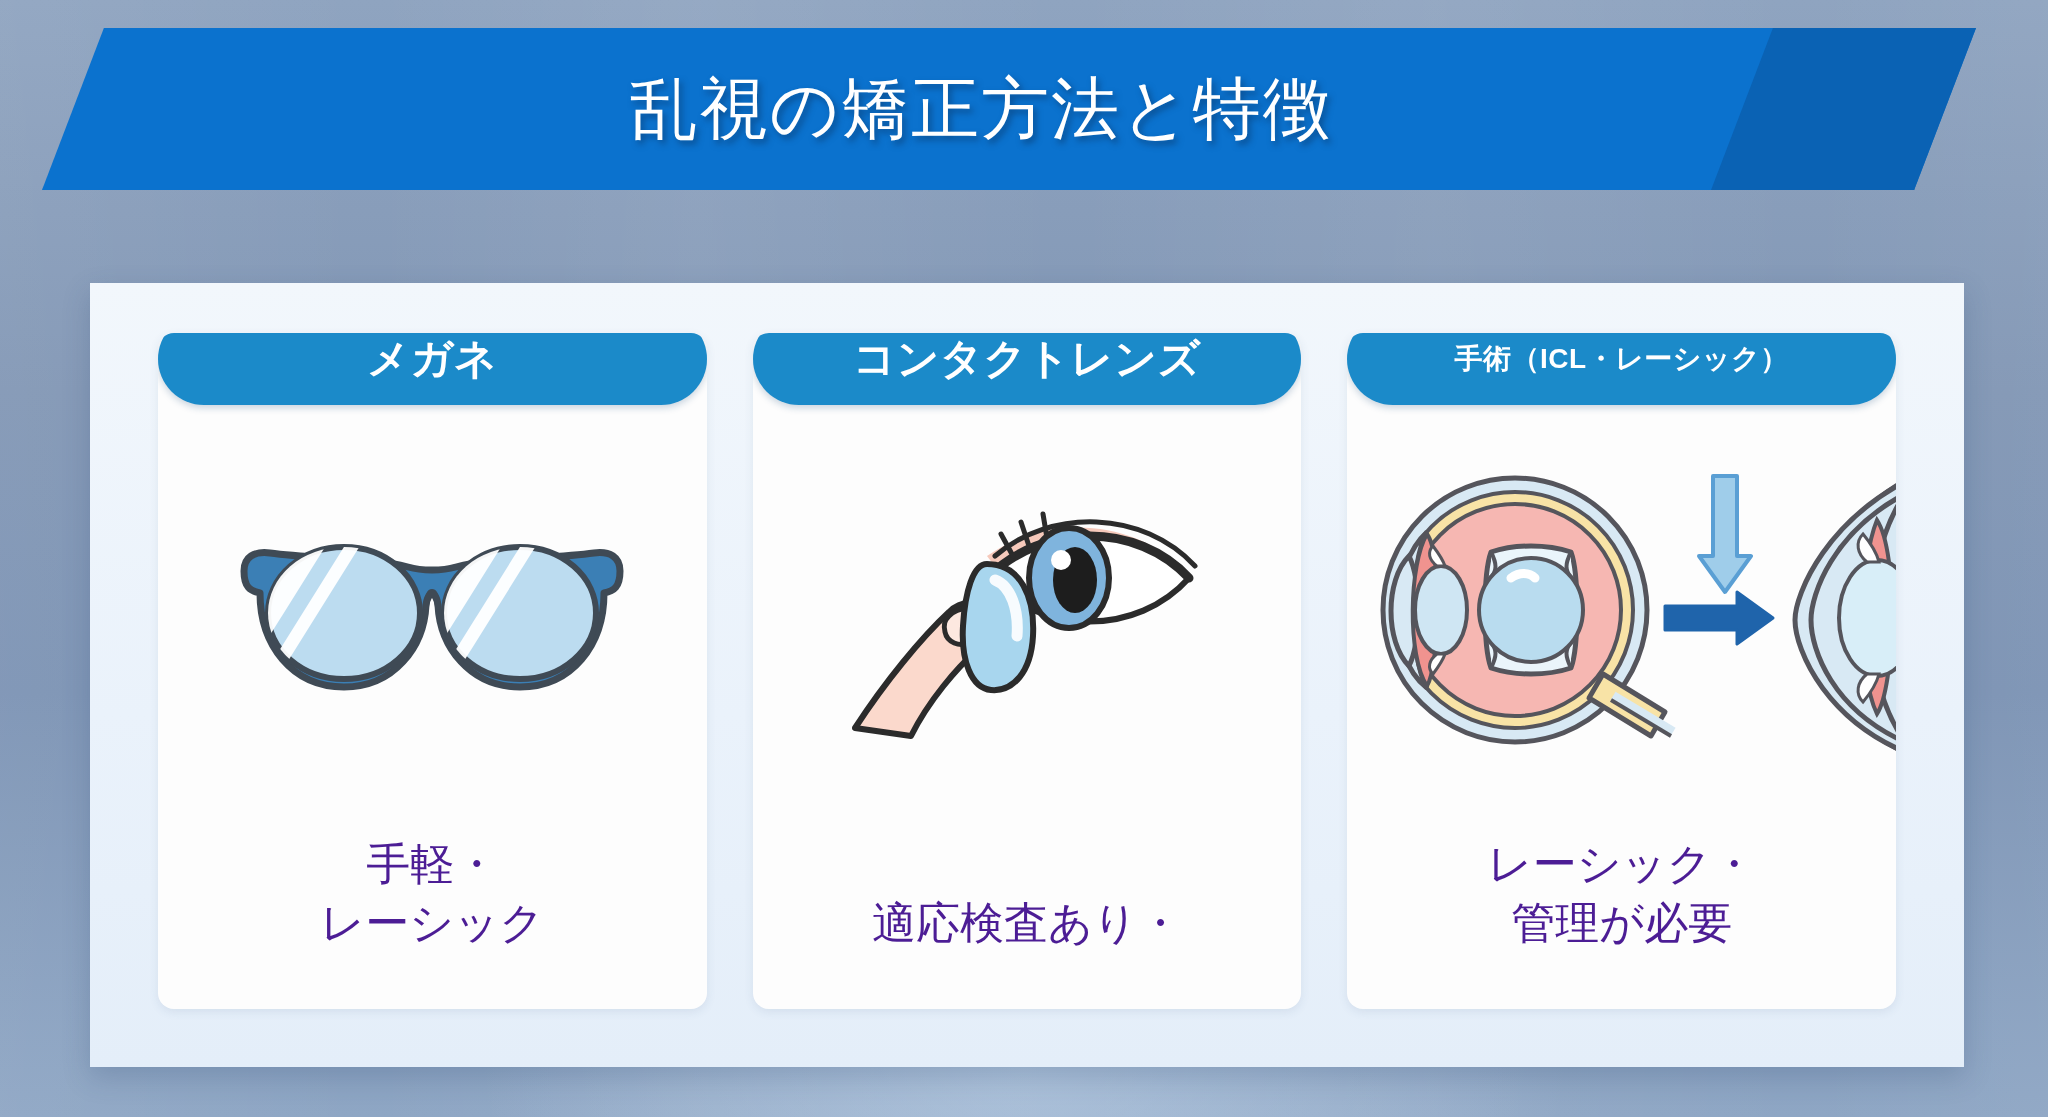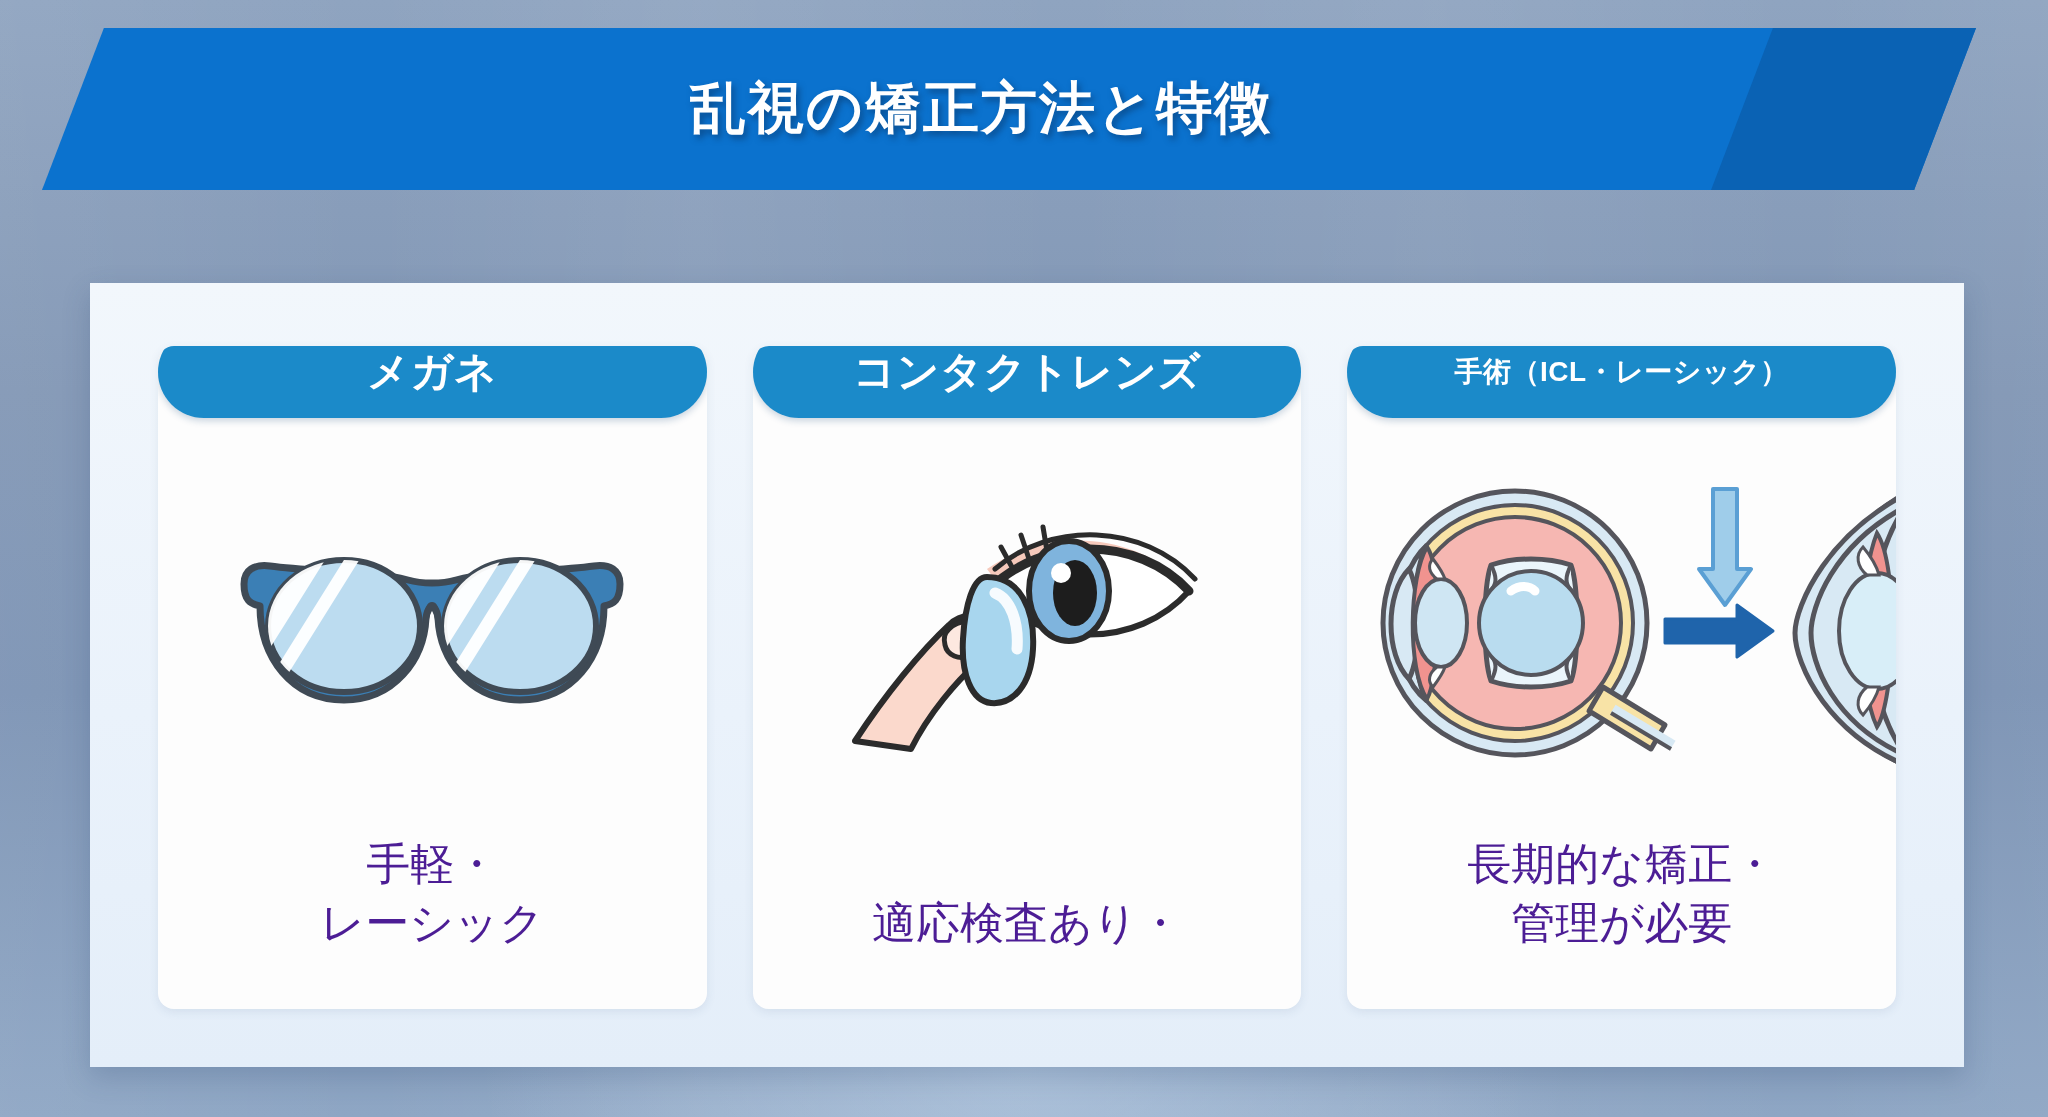--- a/index.html
+++ b/index.html
@@ -80,8 +80,8 @@
     align-items: center;
     justify-content: center;
     color: #ffffff;
-    font-size: 56px;
-    font-weight: 700;
+    font-size: 68px;
+    font-weight: 400;
     letter-spacing: 2px;
     text-shadow: 3px 4px 6px rgba(10, 50, 95, 0.55);
     white-space: nowrap;

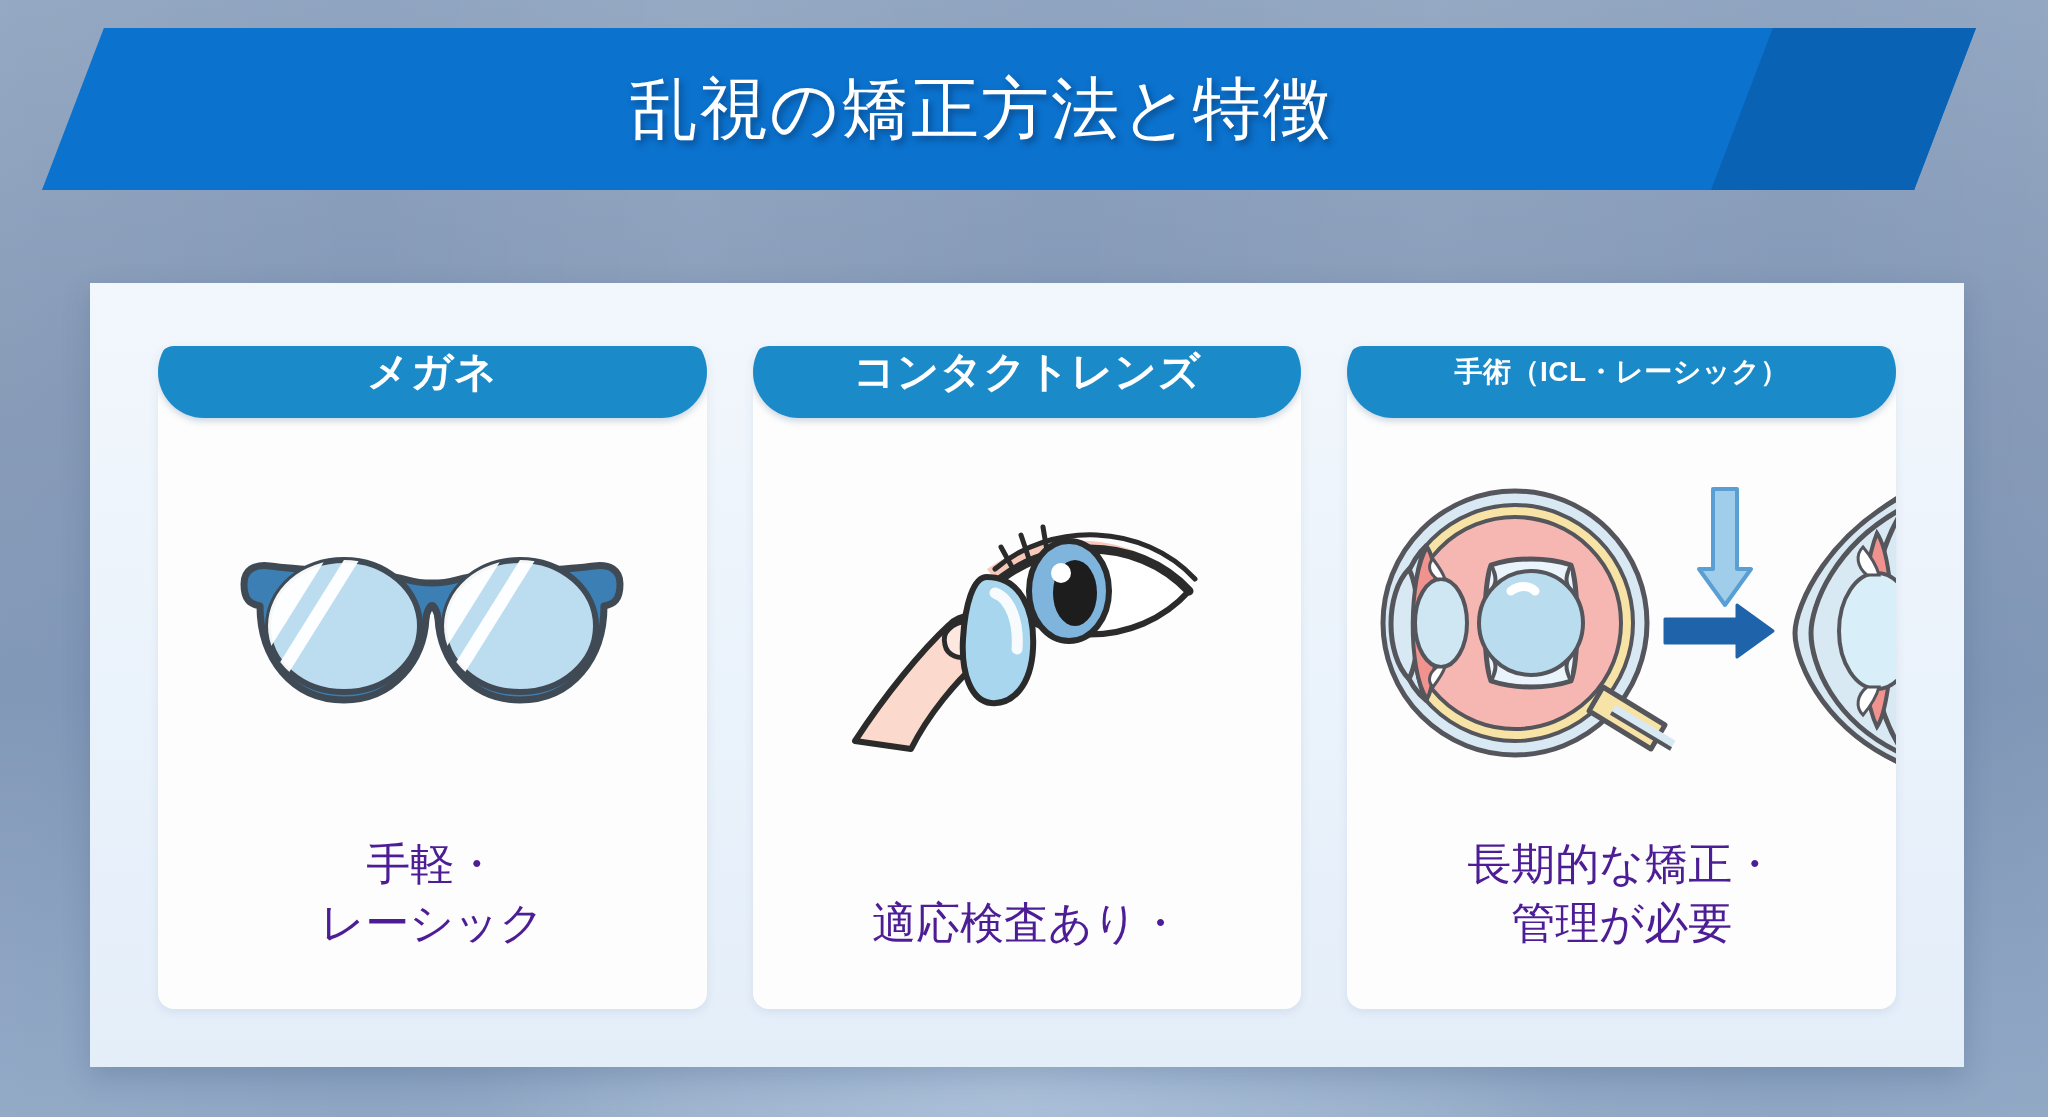--- a/index.html
+++ b/index.html
@@ -109,7 +109,7 @@
     height: 100%;
     display: flex;
     gap: 46px;
-    padding: 63px 68px 58px 68px;
+    padding: 50px 68px 58px 68px;
     box-sizing: border-box;
   }
   .card {

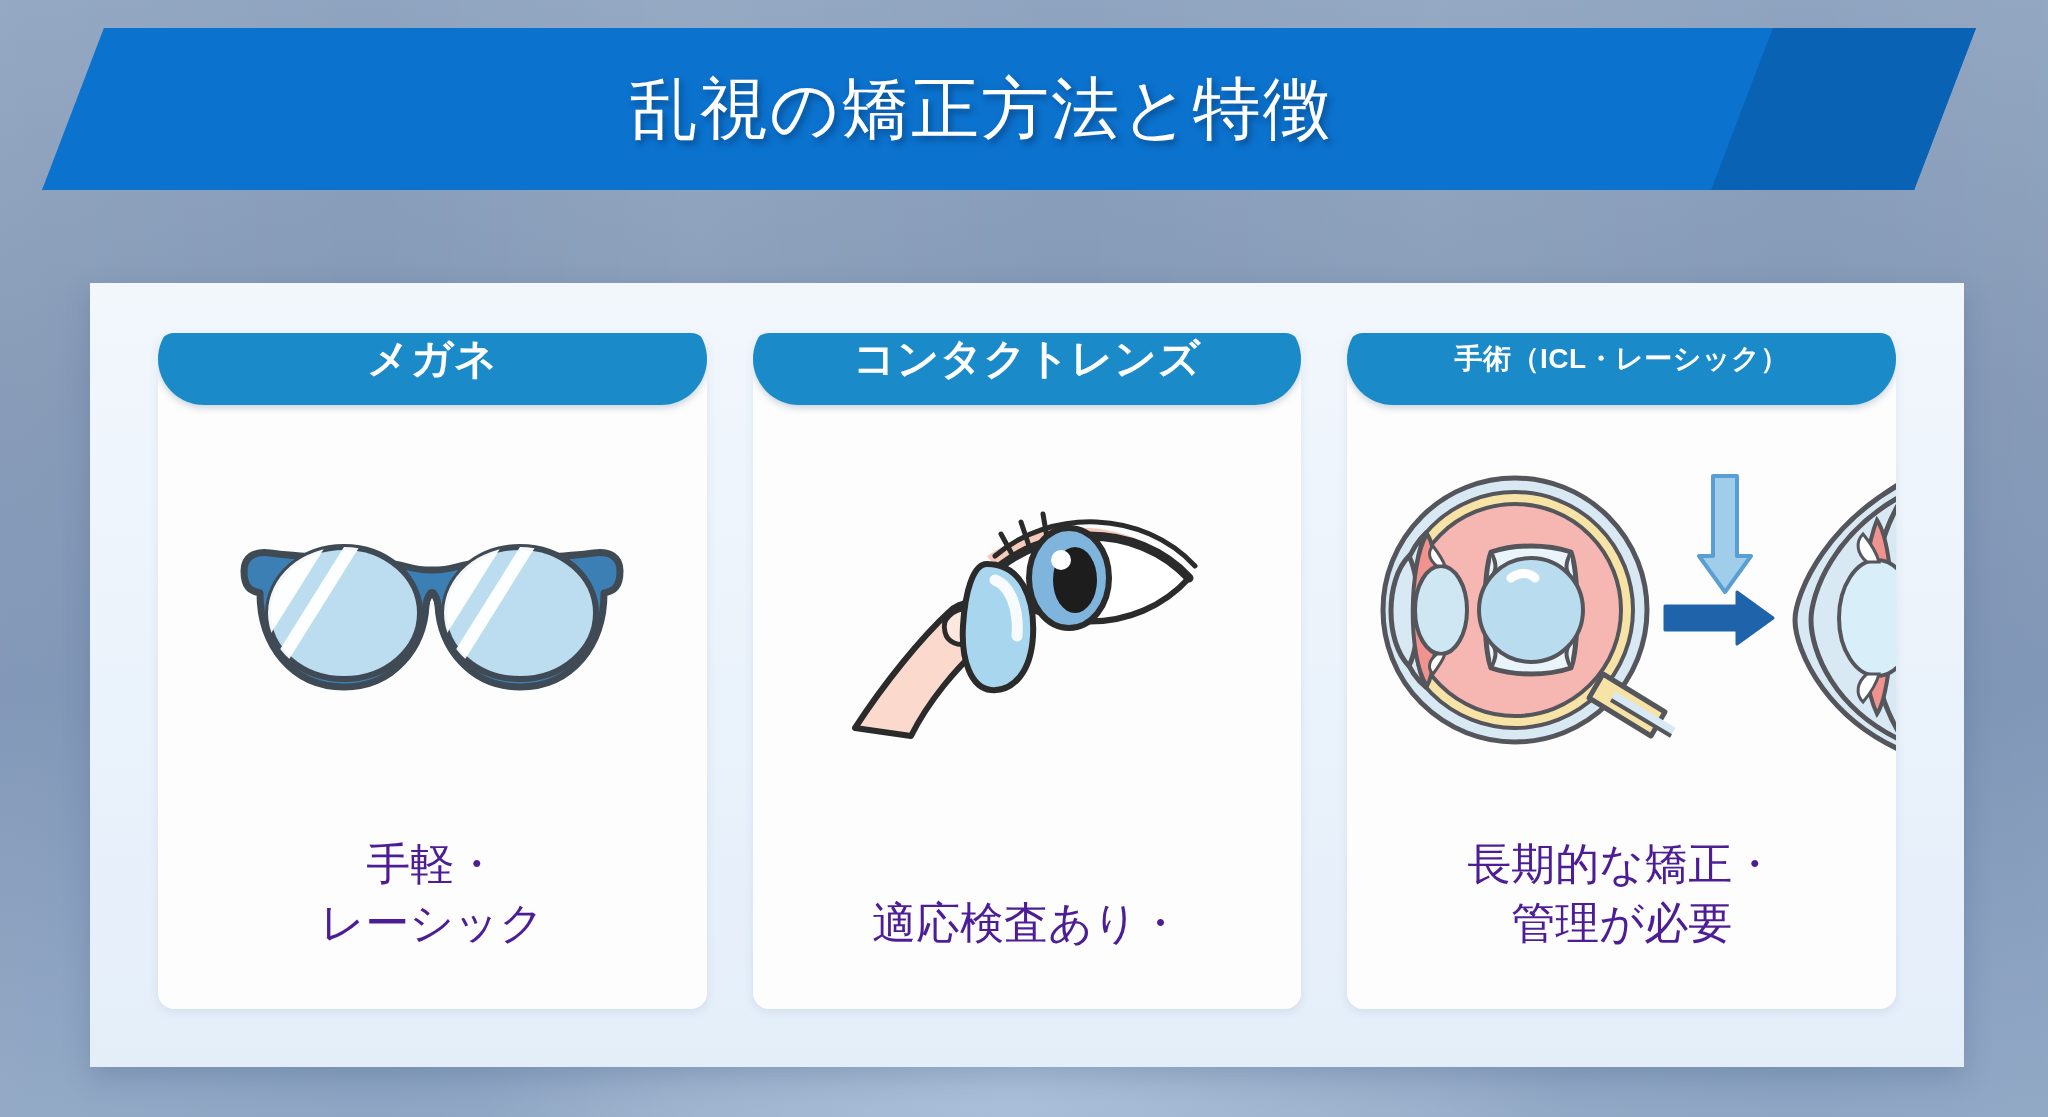--- a/index.html
+++ b/index.html
@@ -332,7 +332,7 @@
         </div>
 
         <div class="card-caption">
-          <span class="line">長期的な矯正・</span>
+          <span class="line">レーシック・</span>
           <span class="line">管理が必要</span>
         </div>
       </div>

